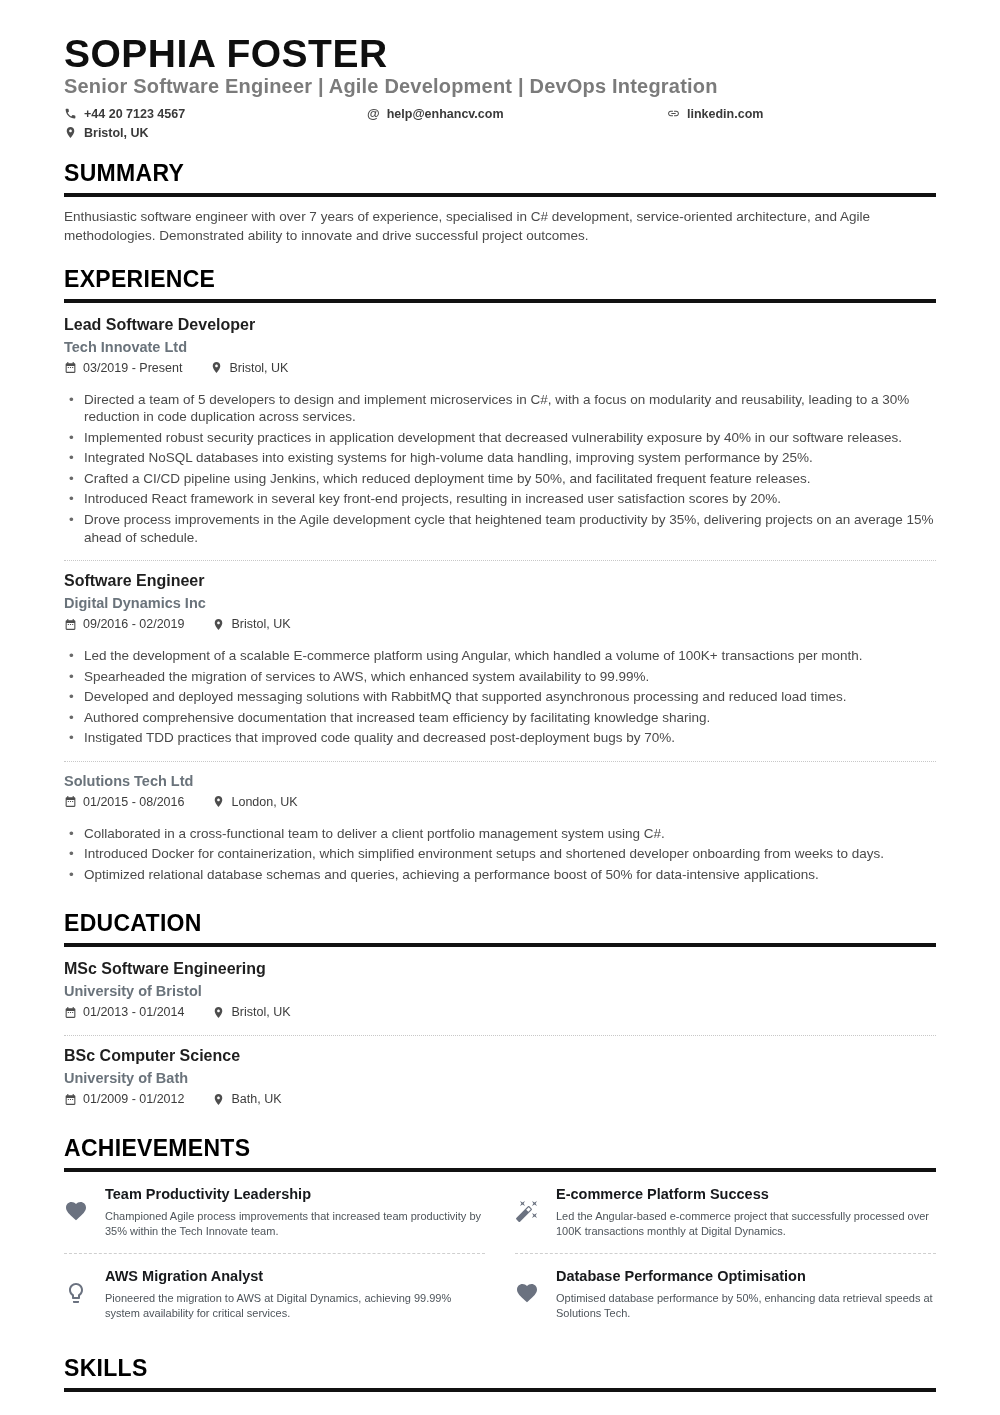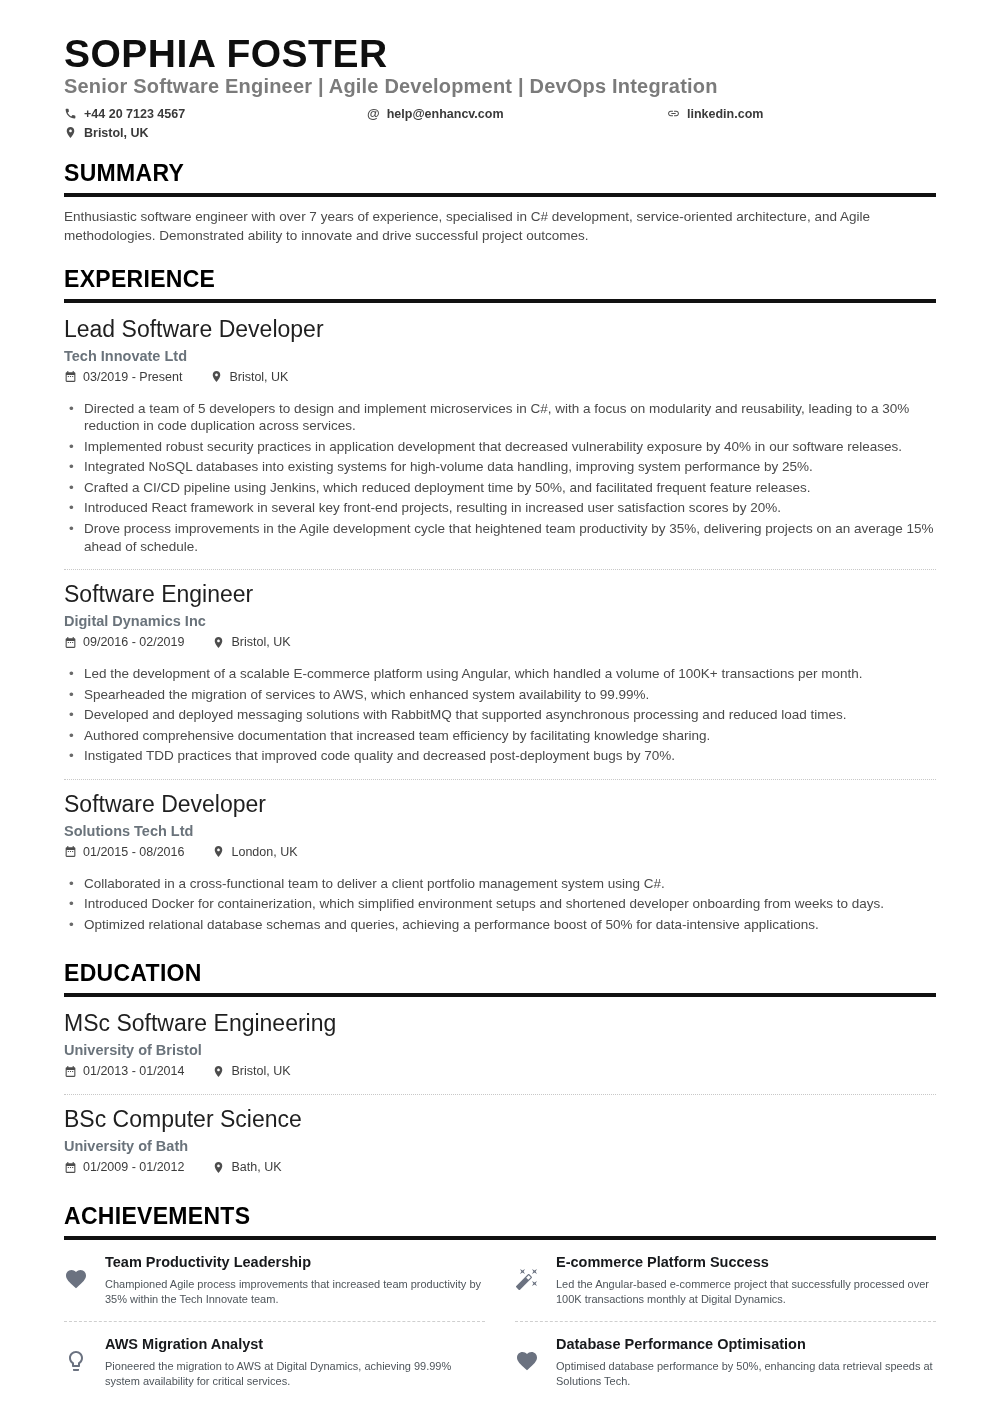--- a/index.html
+++ b/index.html
@@ -32,7 +32,7 @@
 
   
   .entry { padding:2px 0 4px; }
-  .entry-title { font-size:23px; font-weight:400; color:#1f1f1f; margin-bottom:5px; }
+  .entry-title { font-size:16px; font-weight:700; color:#1f1f1f; margin-bottom:5px; }
   .entry-subtitle { font-size:14.5px; font-weight:700; color:#6a737b; margin-bottom:6px; }
   .meta-row { display:flex; align-items:center; gap:28px; margin-bottom:5px; }
   .meta-item { display:flex; align-items:center; gap:6px; font-size:12.5px; font-weight:500; color:#3c3c3c; }

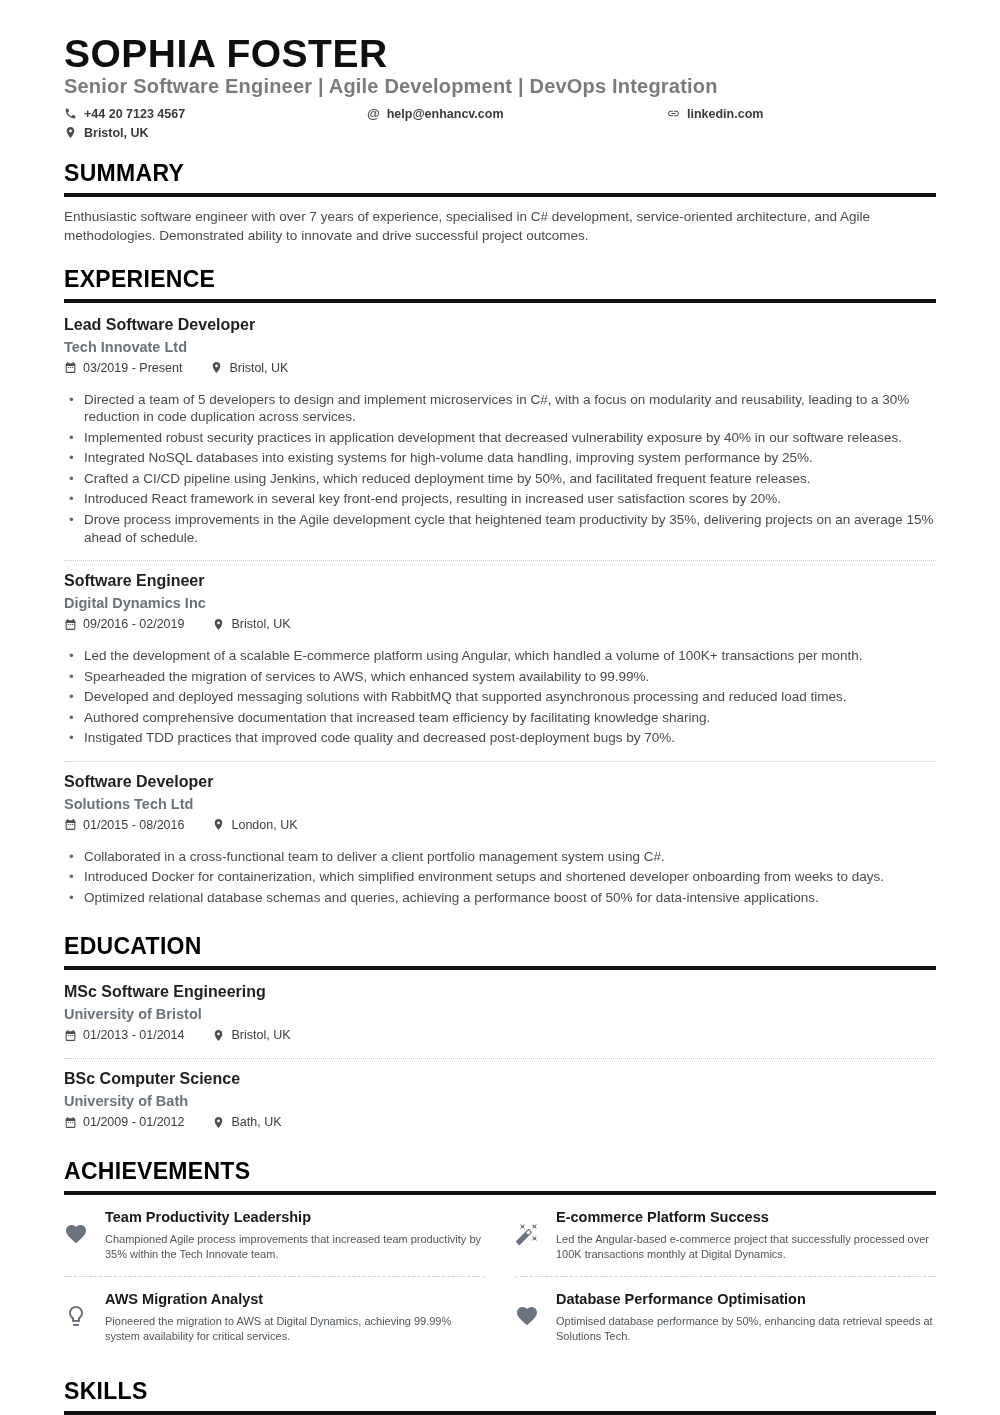--- a/index.html
+++ b/index.html
@@ -157,7 +157,6 @@
       <div class="entry-divider"></div>
 
       <div class="entry">
-        <div class="entry-title">Software Developer</div>
         <div class="entry-subtitle">Solutions Tech Ltd</div>
         <div class="meta-row">
           <span class="meta-item">

